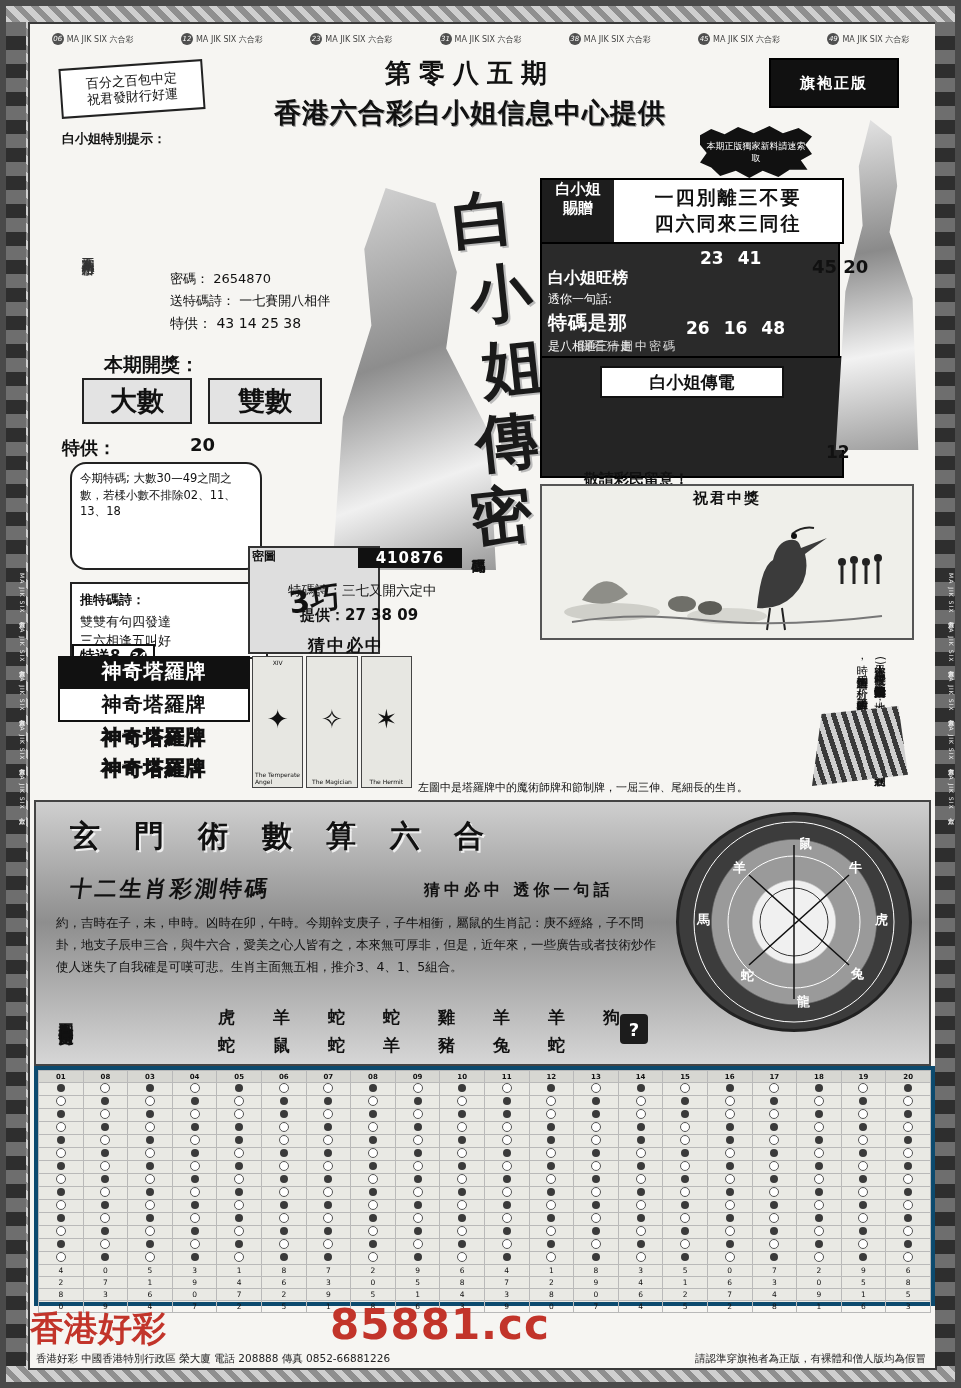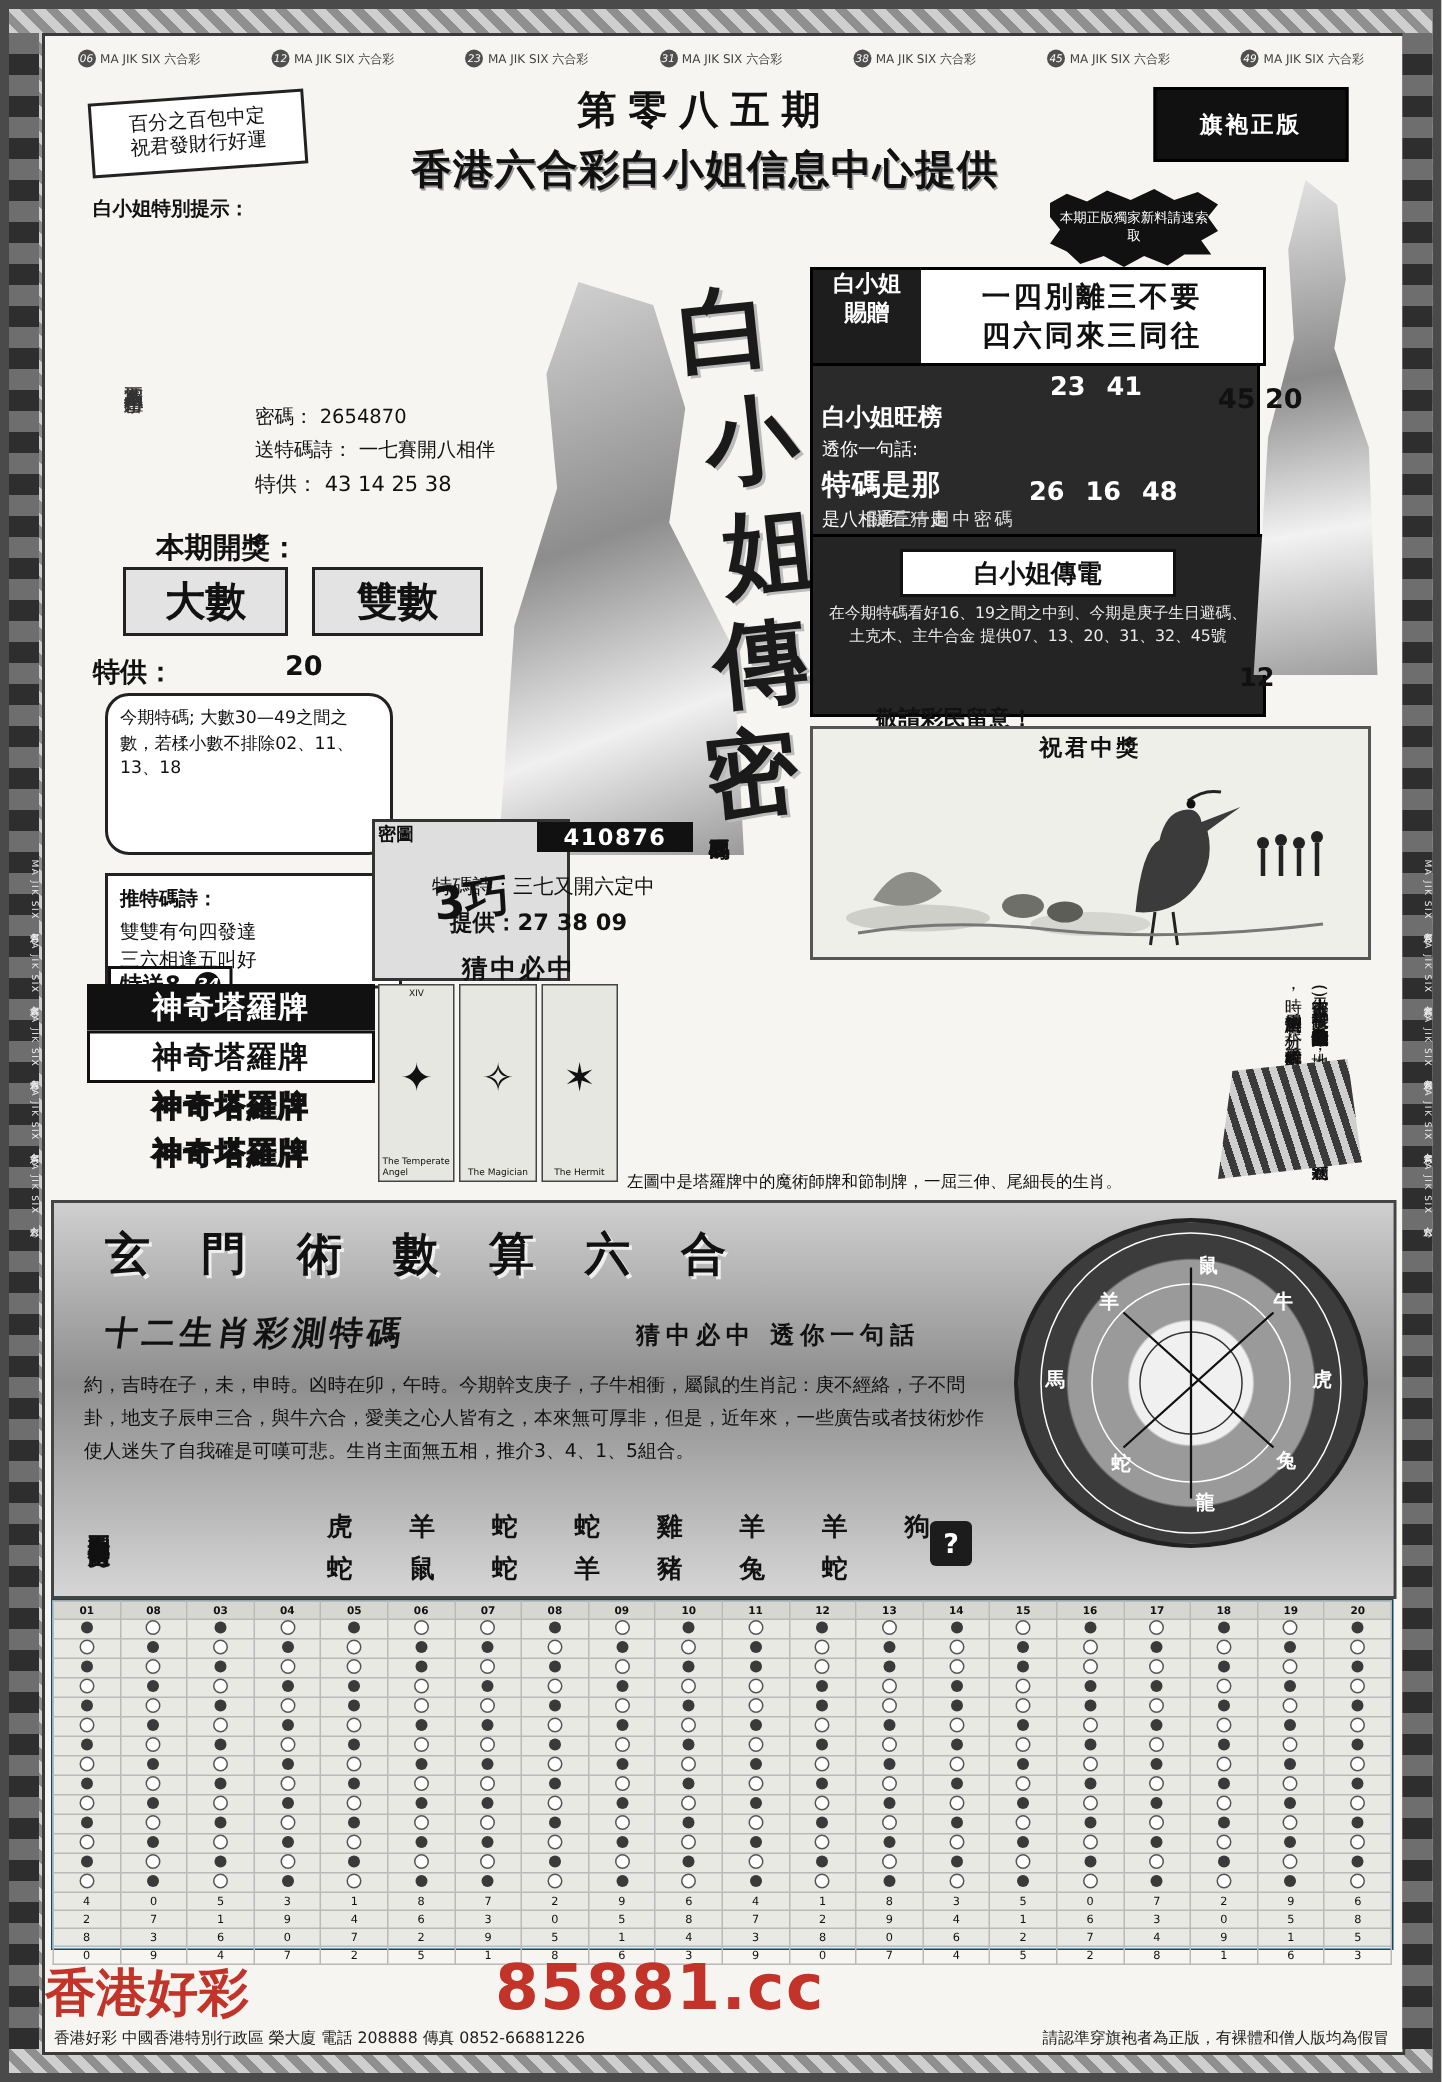--- a/index.html
+++ b/index.html
@@ -353,7 +353,6 @@
 
 <div class="tel-panel">
   <div class="tel-title">白小姐傳電</div>
-  <div class="tel-body">在今期特碼看好16、19之間之中到、今期是庚子生日避碼、土克木、主牛合金 提供07、13、20、31、32、45號</div>
 </div>
 <div class="notice">敬請彩民留意！</div>
 

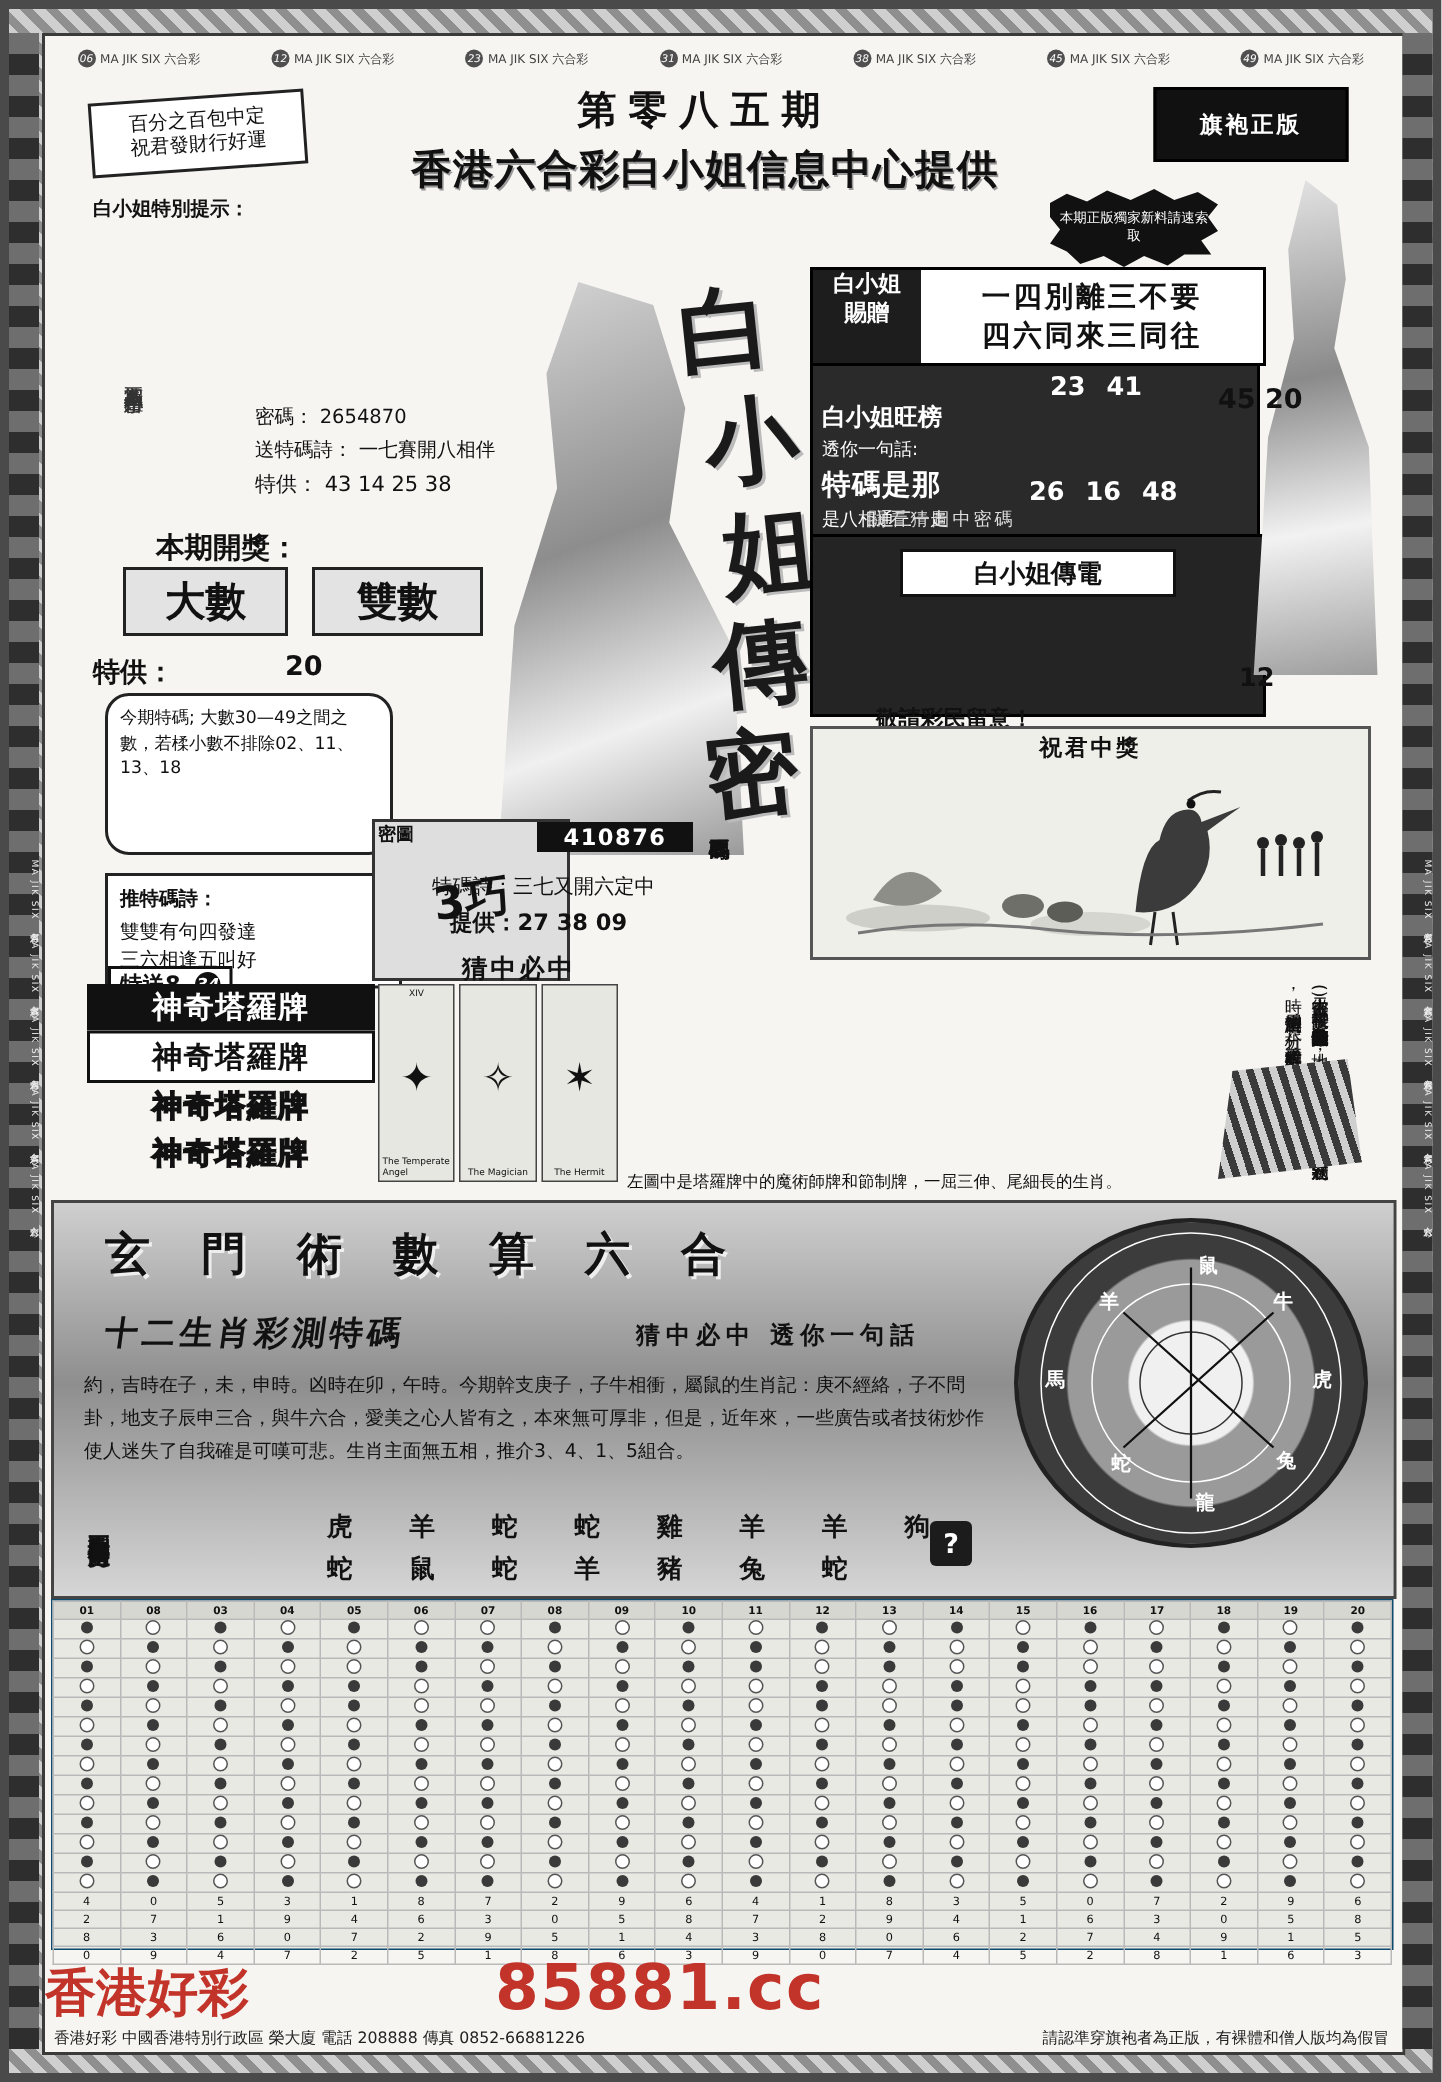--- a/index.html
+++ b/index.html
@@ -201,7 +201,7 @@
 
   
   .chart{position:absolute;left:34px;top:1066px;width:893px;height:232px;background:#e9e9e4;
-    border:1px solid #0c4a6e;}
+    border:4px solid #0c4a6e;}
   .chart table{border-collapse:collapse;width:100%;height:100%;font-size:7px;}
   .chart td{border:1px solid #b9b9b9;text-align:center;padding:0;height:11px;}
   .dot{display:inline-block;width:8px;height:8px;border-radius:50%;background:#3a3a3a;color:#fff;

